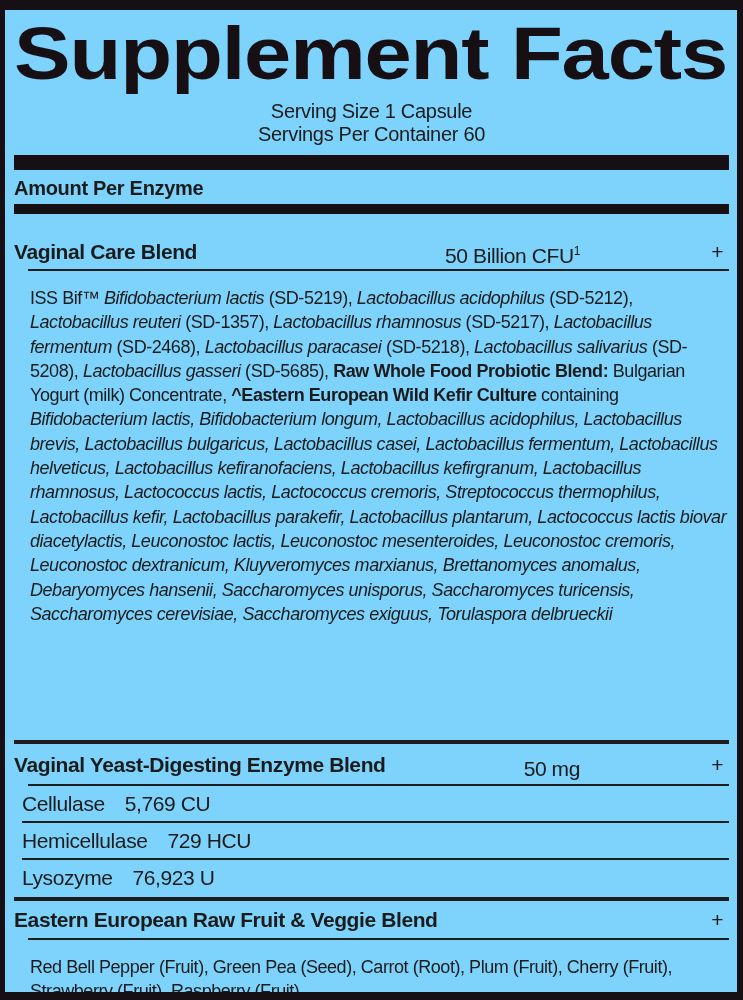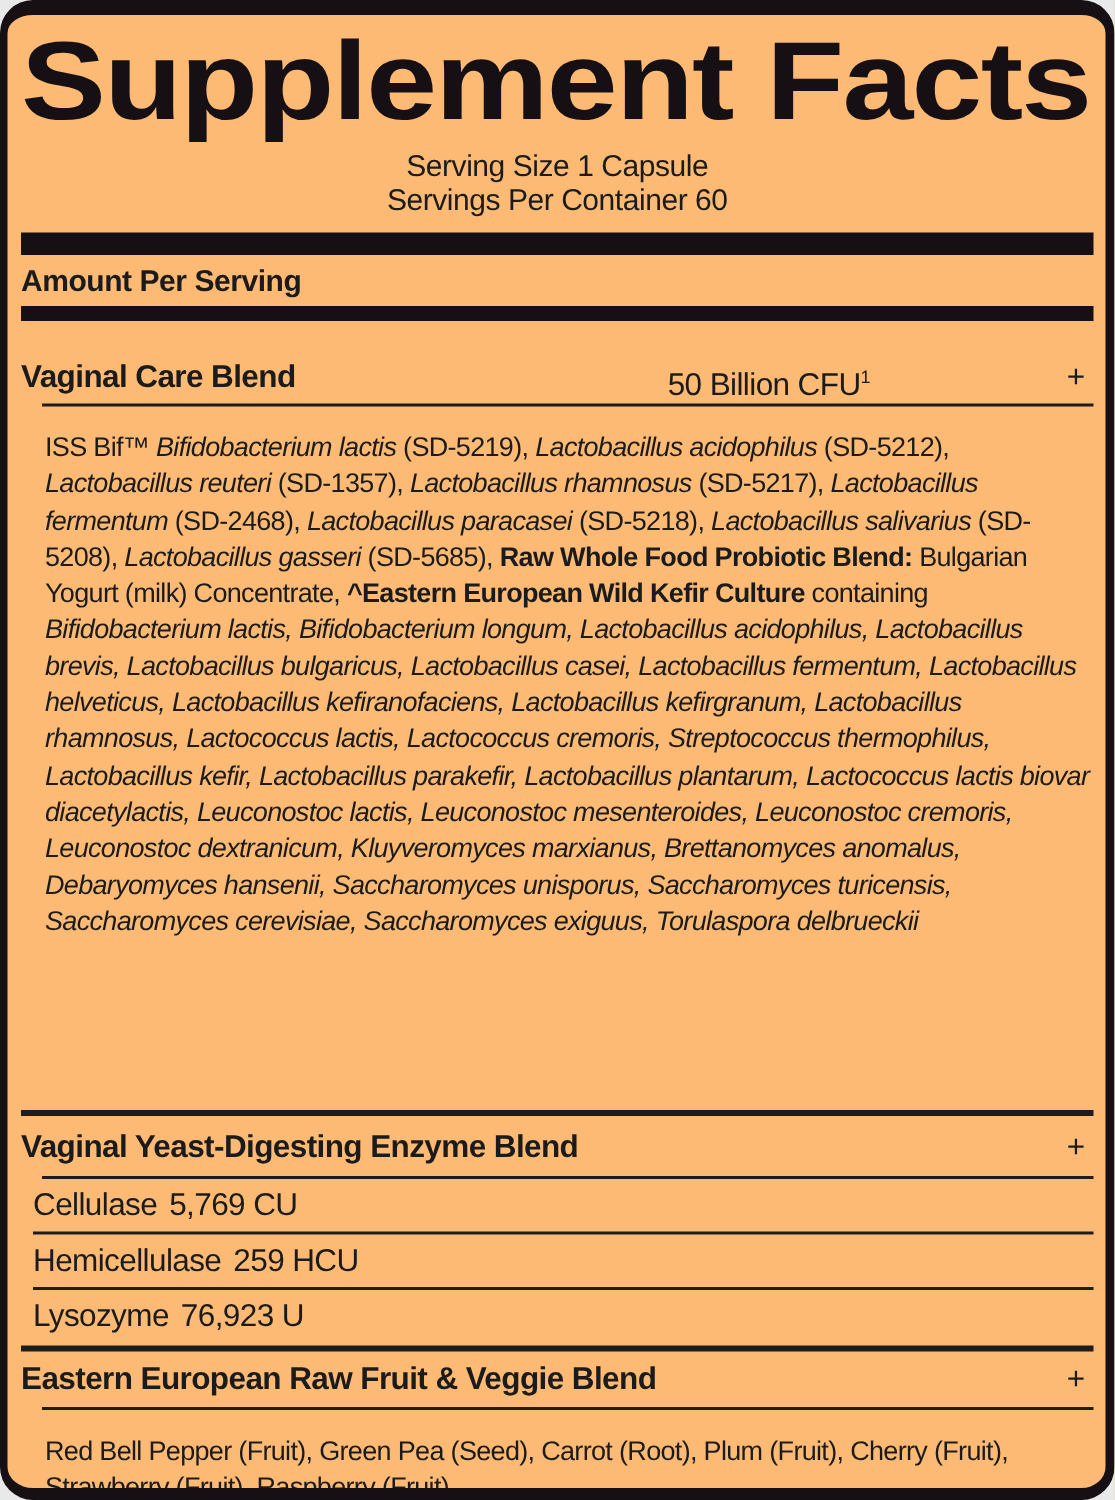--- a/index.html
+++ b/index.html
@@ -5,11 +5,11 @@
   html,body{margin:0;padding:0;background:#e9e9e9;}
   *{box-sizing:border-box;}
   .label{
-    width:743px;height:1000px;background:#fdba74;color:#1b1b1b;
+    width:743px;height:1000px;background:#7dd3fc;color:#1b1b1b;
     border-top:10px solid #161014;border-bottom:8px solid #161014;
     border-left:5px solid #161014;border-right:6px solid #161014;
     font-family:"Liberation Sans",sans-serif;
-    padding:0 8px 0 9px;overflow:hidden;border-radius:22px;
+    padding:0 8px 0 9px;overflow:hidden;
   }
   .title-svg{display:block;margin-top:3px;}
   .title-svg text{

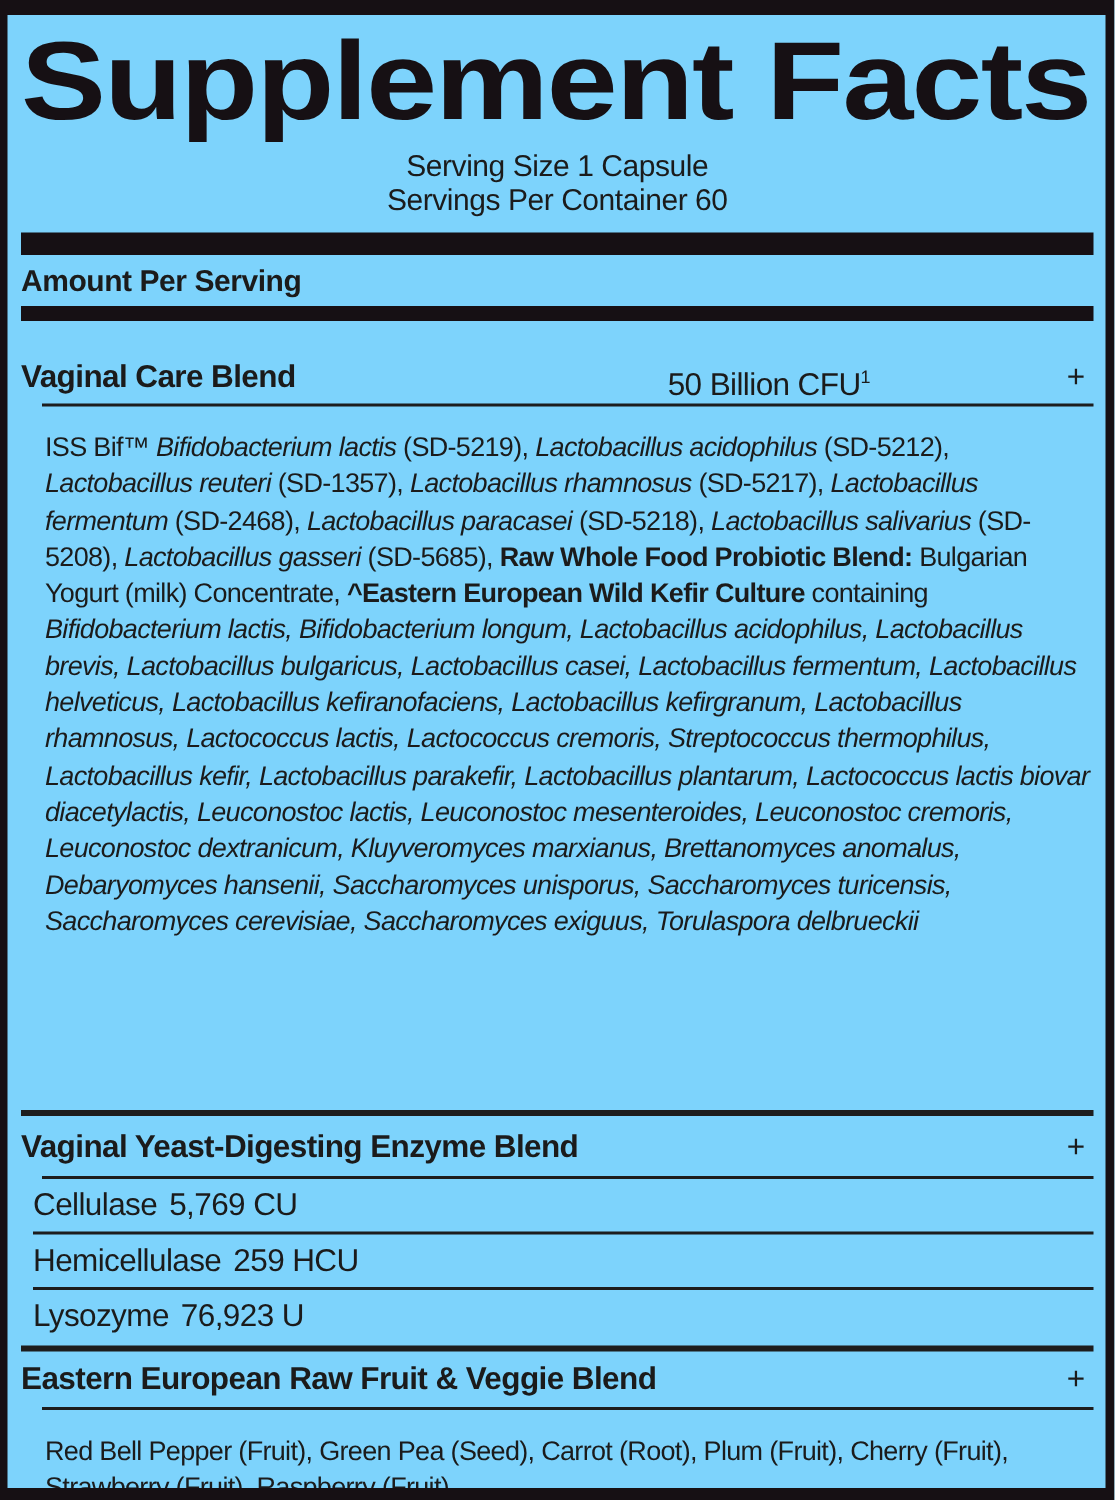--- a/index.html
+++ b/index.html
@@ -62,7 +62,7 @@
 
   <div class="bar b1"></div>
 
-  <div class="amount-header">Amount Per Serving</div>
+  <div class="amount-header">Amount Per Enzyme</div>
 
   <div class="bar b2"></div>
 

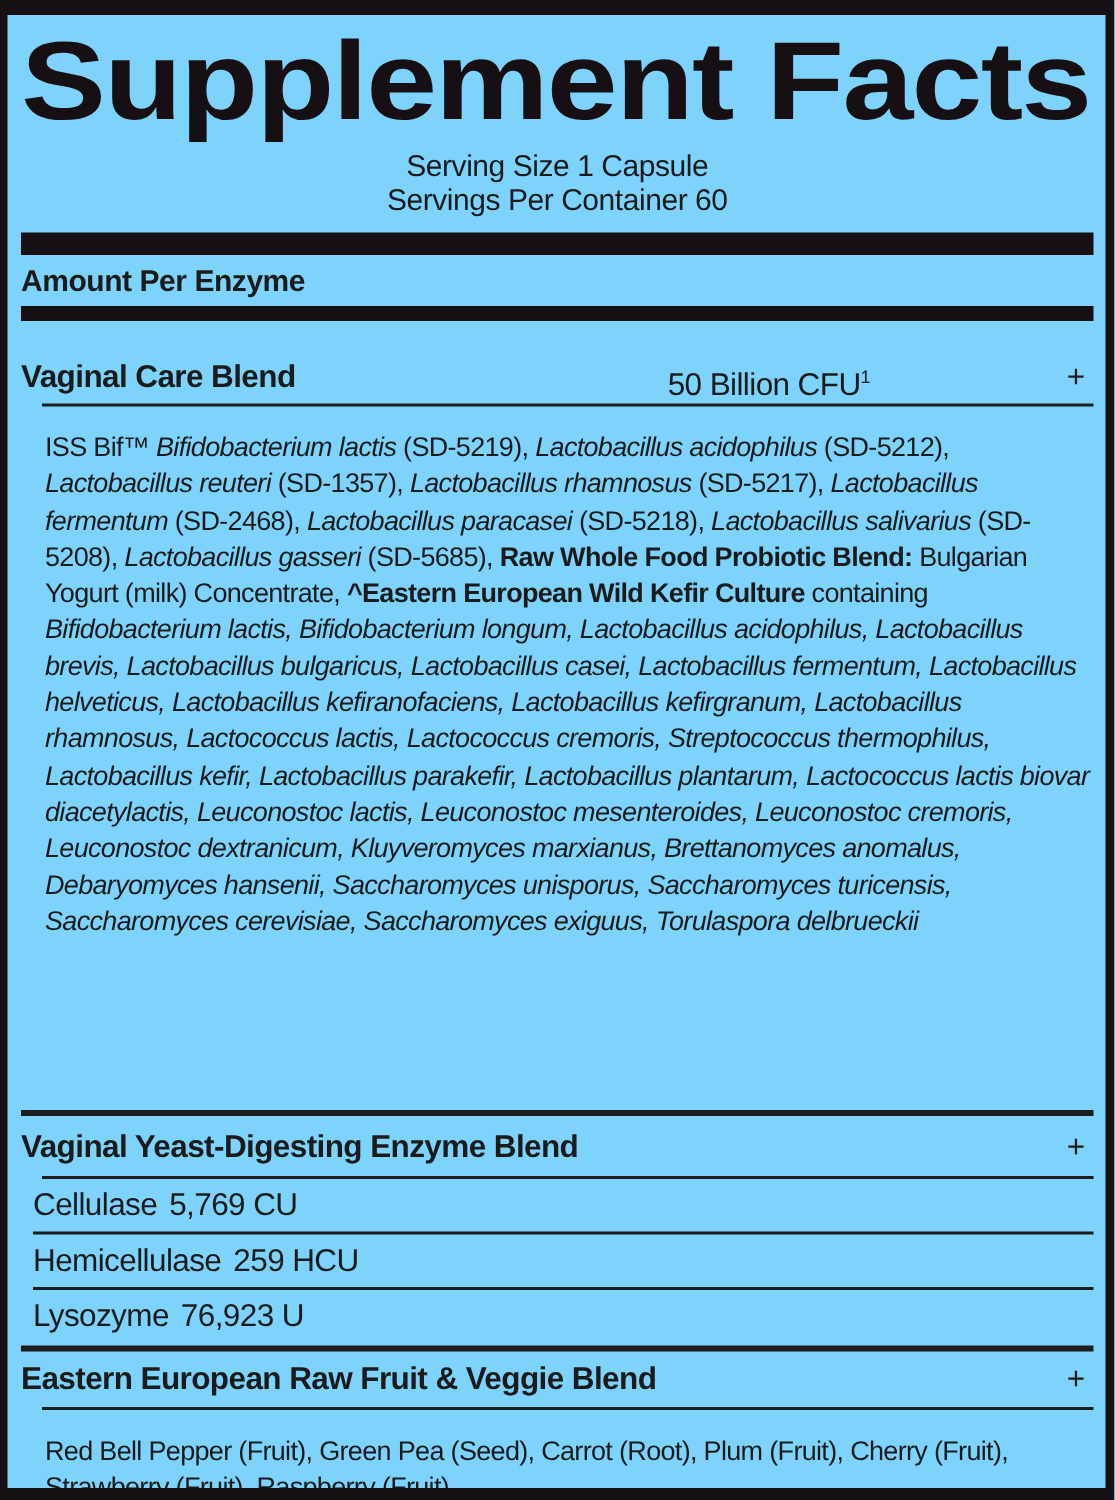--- a/index.html
+++ b/index.html
@@ -80,6 +80,7 @@
 
   <div class="row r2">
     <span class="name">Vaginal Yeast-Digesting Enzyme Blend</span>
+    <span class="amount"><span>50 mg</span><sup></sup></span>
     <span class="dv">+</span>
   </div>
 

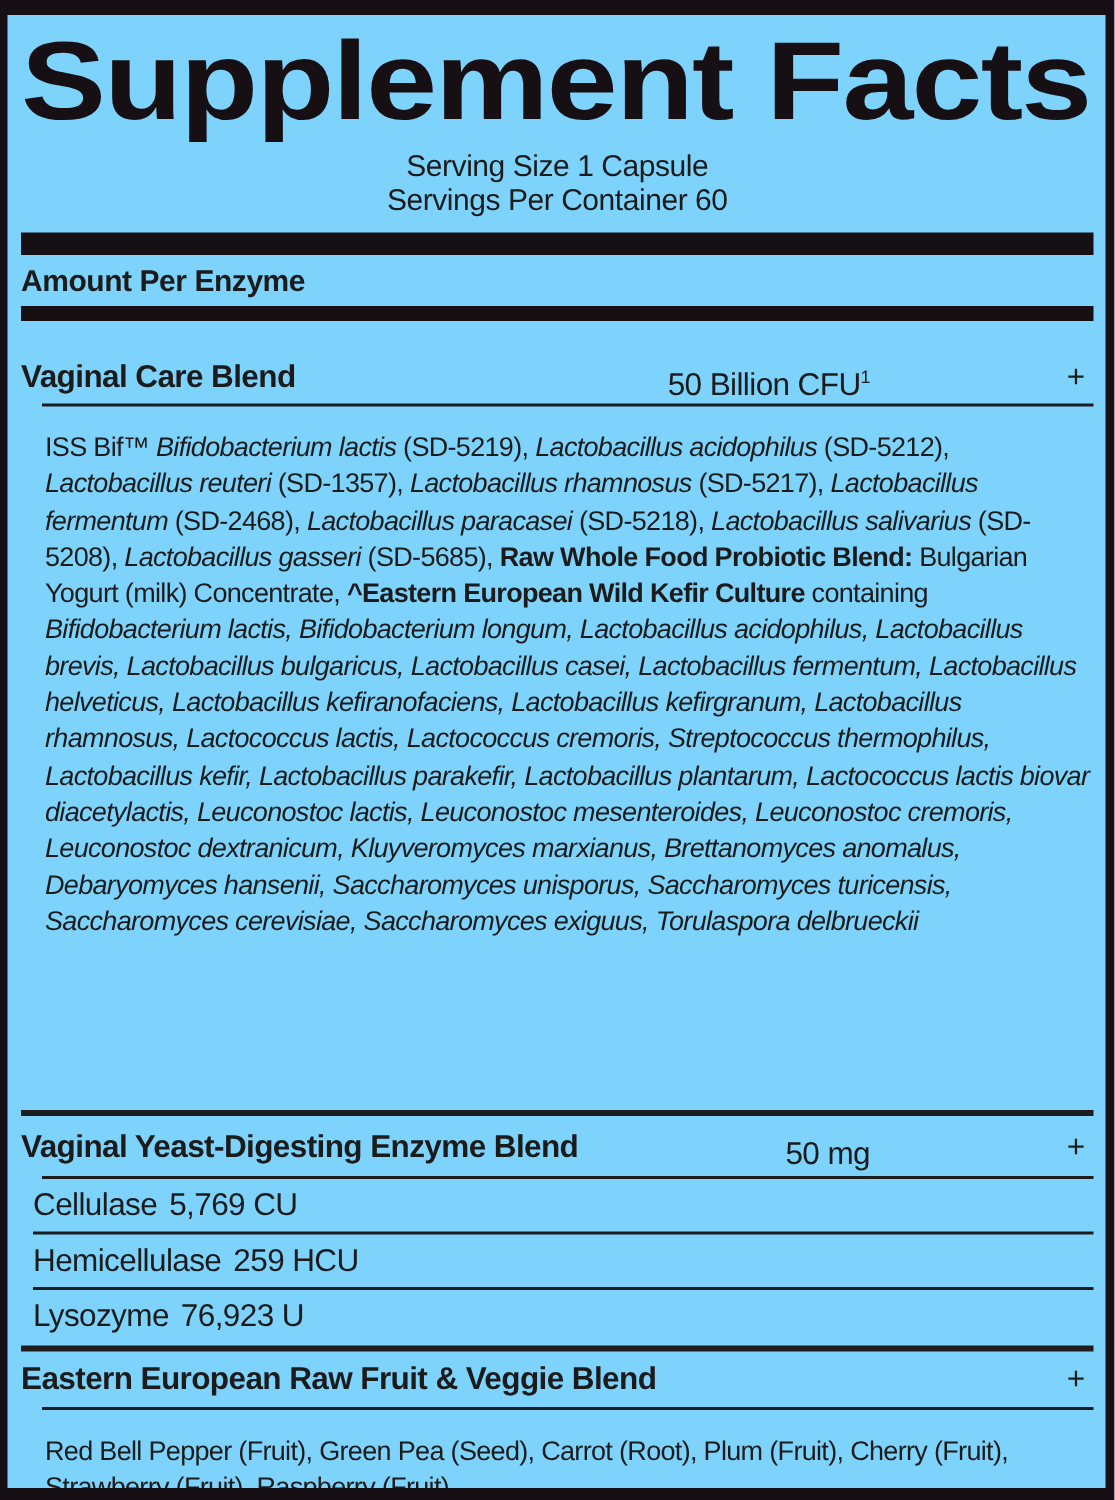--- a/index.html
+++ b/index.html
@@ -43,7 +43,7 @@
   .s-b{font-weight:bold;}
   .s-n{}
   .subrow{font-size:21px;letter-spacing:-0.4px;padding:5px 0 5px 8px;line-height:25px;}
-  .subrow .subamt{margin-left:8px;}
+  .subrow .subamt{margin-left:20px;}
   .footnote{font-size:21px;letter-spacing:-0.3px;margin-top:9px;line-height:25px;}
 </style>
 </head>

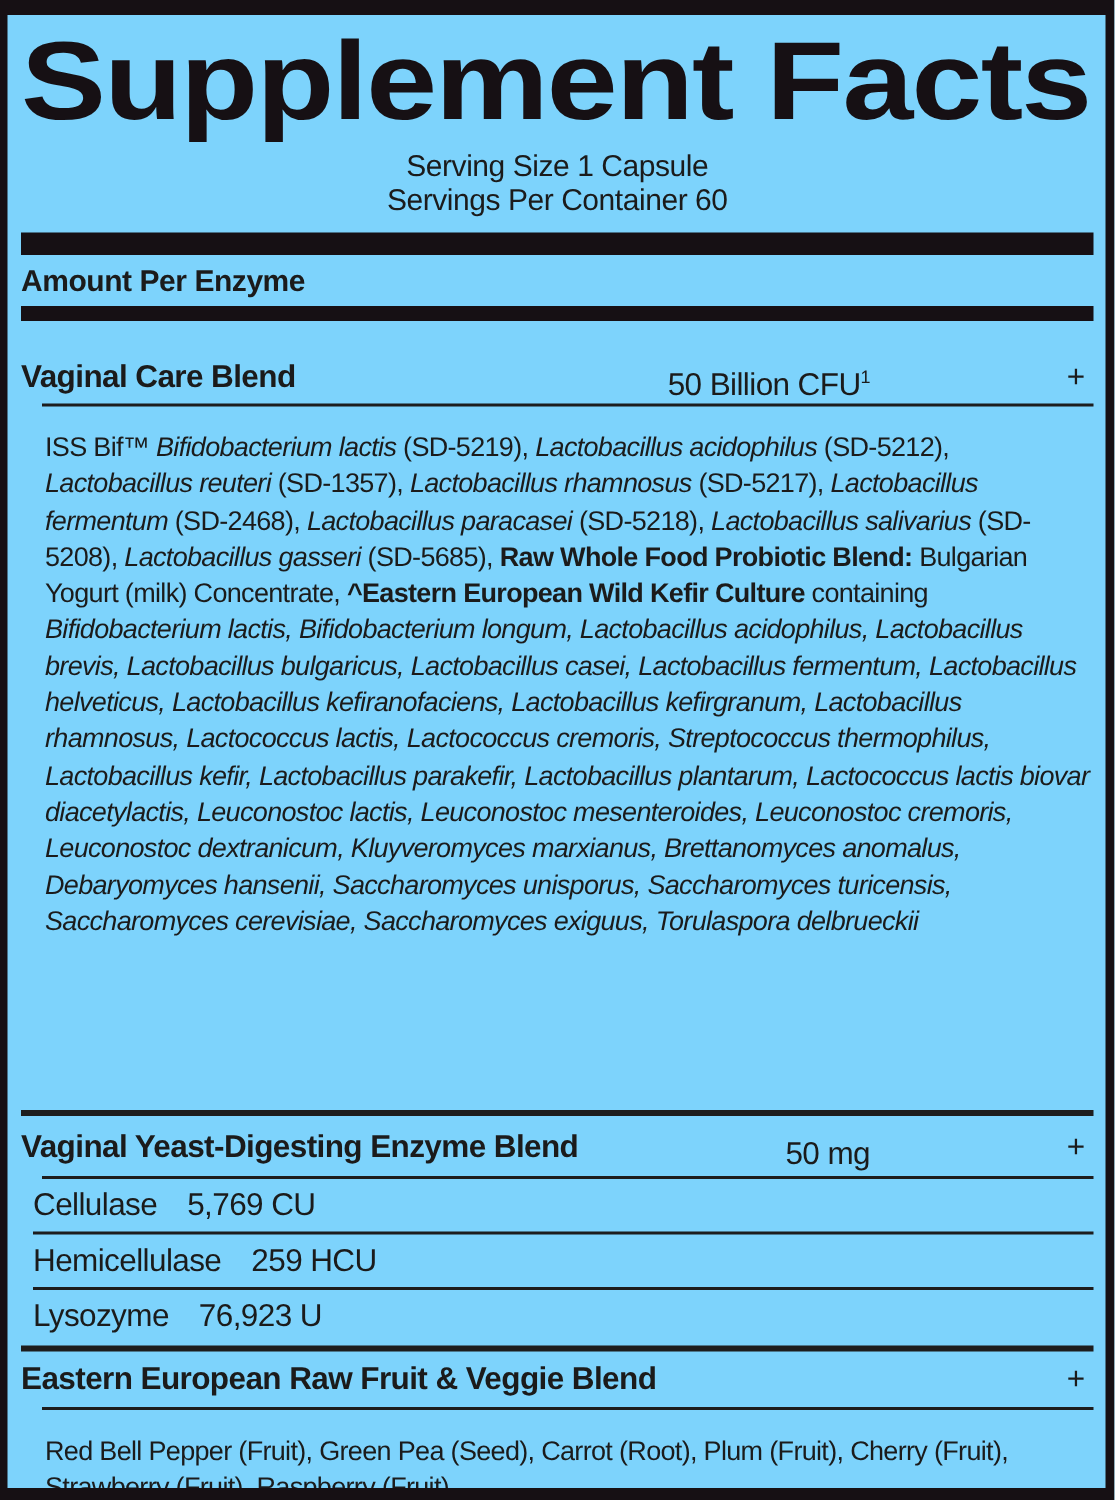--- a/index.html
+++ b/index.html
@@ -91,7 +91,7 @@
   </div>
   <div class="rule-sub"></div>
   <div class="subrow">
-    <span>Hemicellulase</span><span class="subamt">259 HCU</span>
+    <span>Hemicellulase</span><span class="subamt">729 HCU</span>
   </div>
   <div class="rule-sub"></div>
   <div class="subrow">

